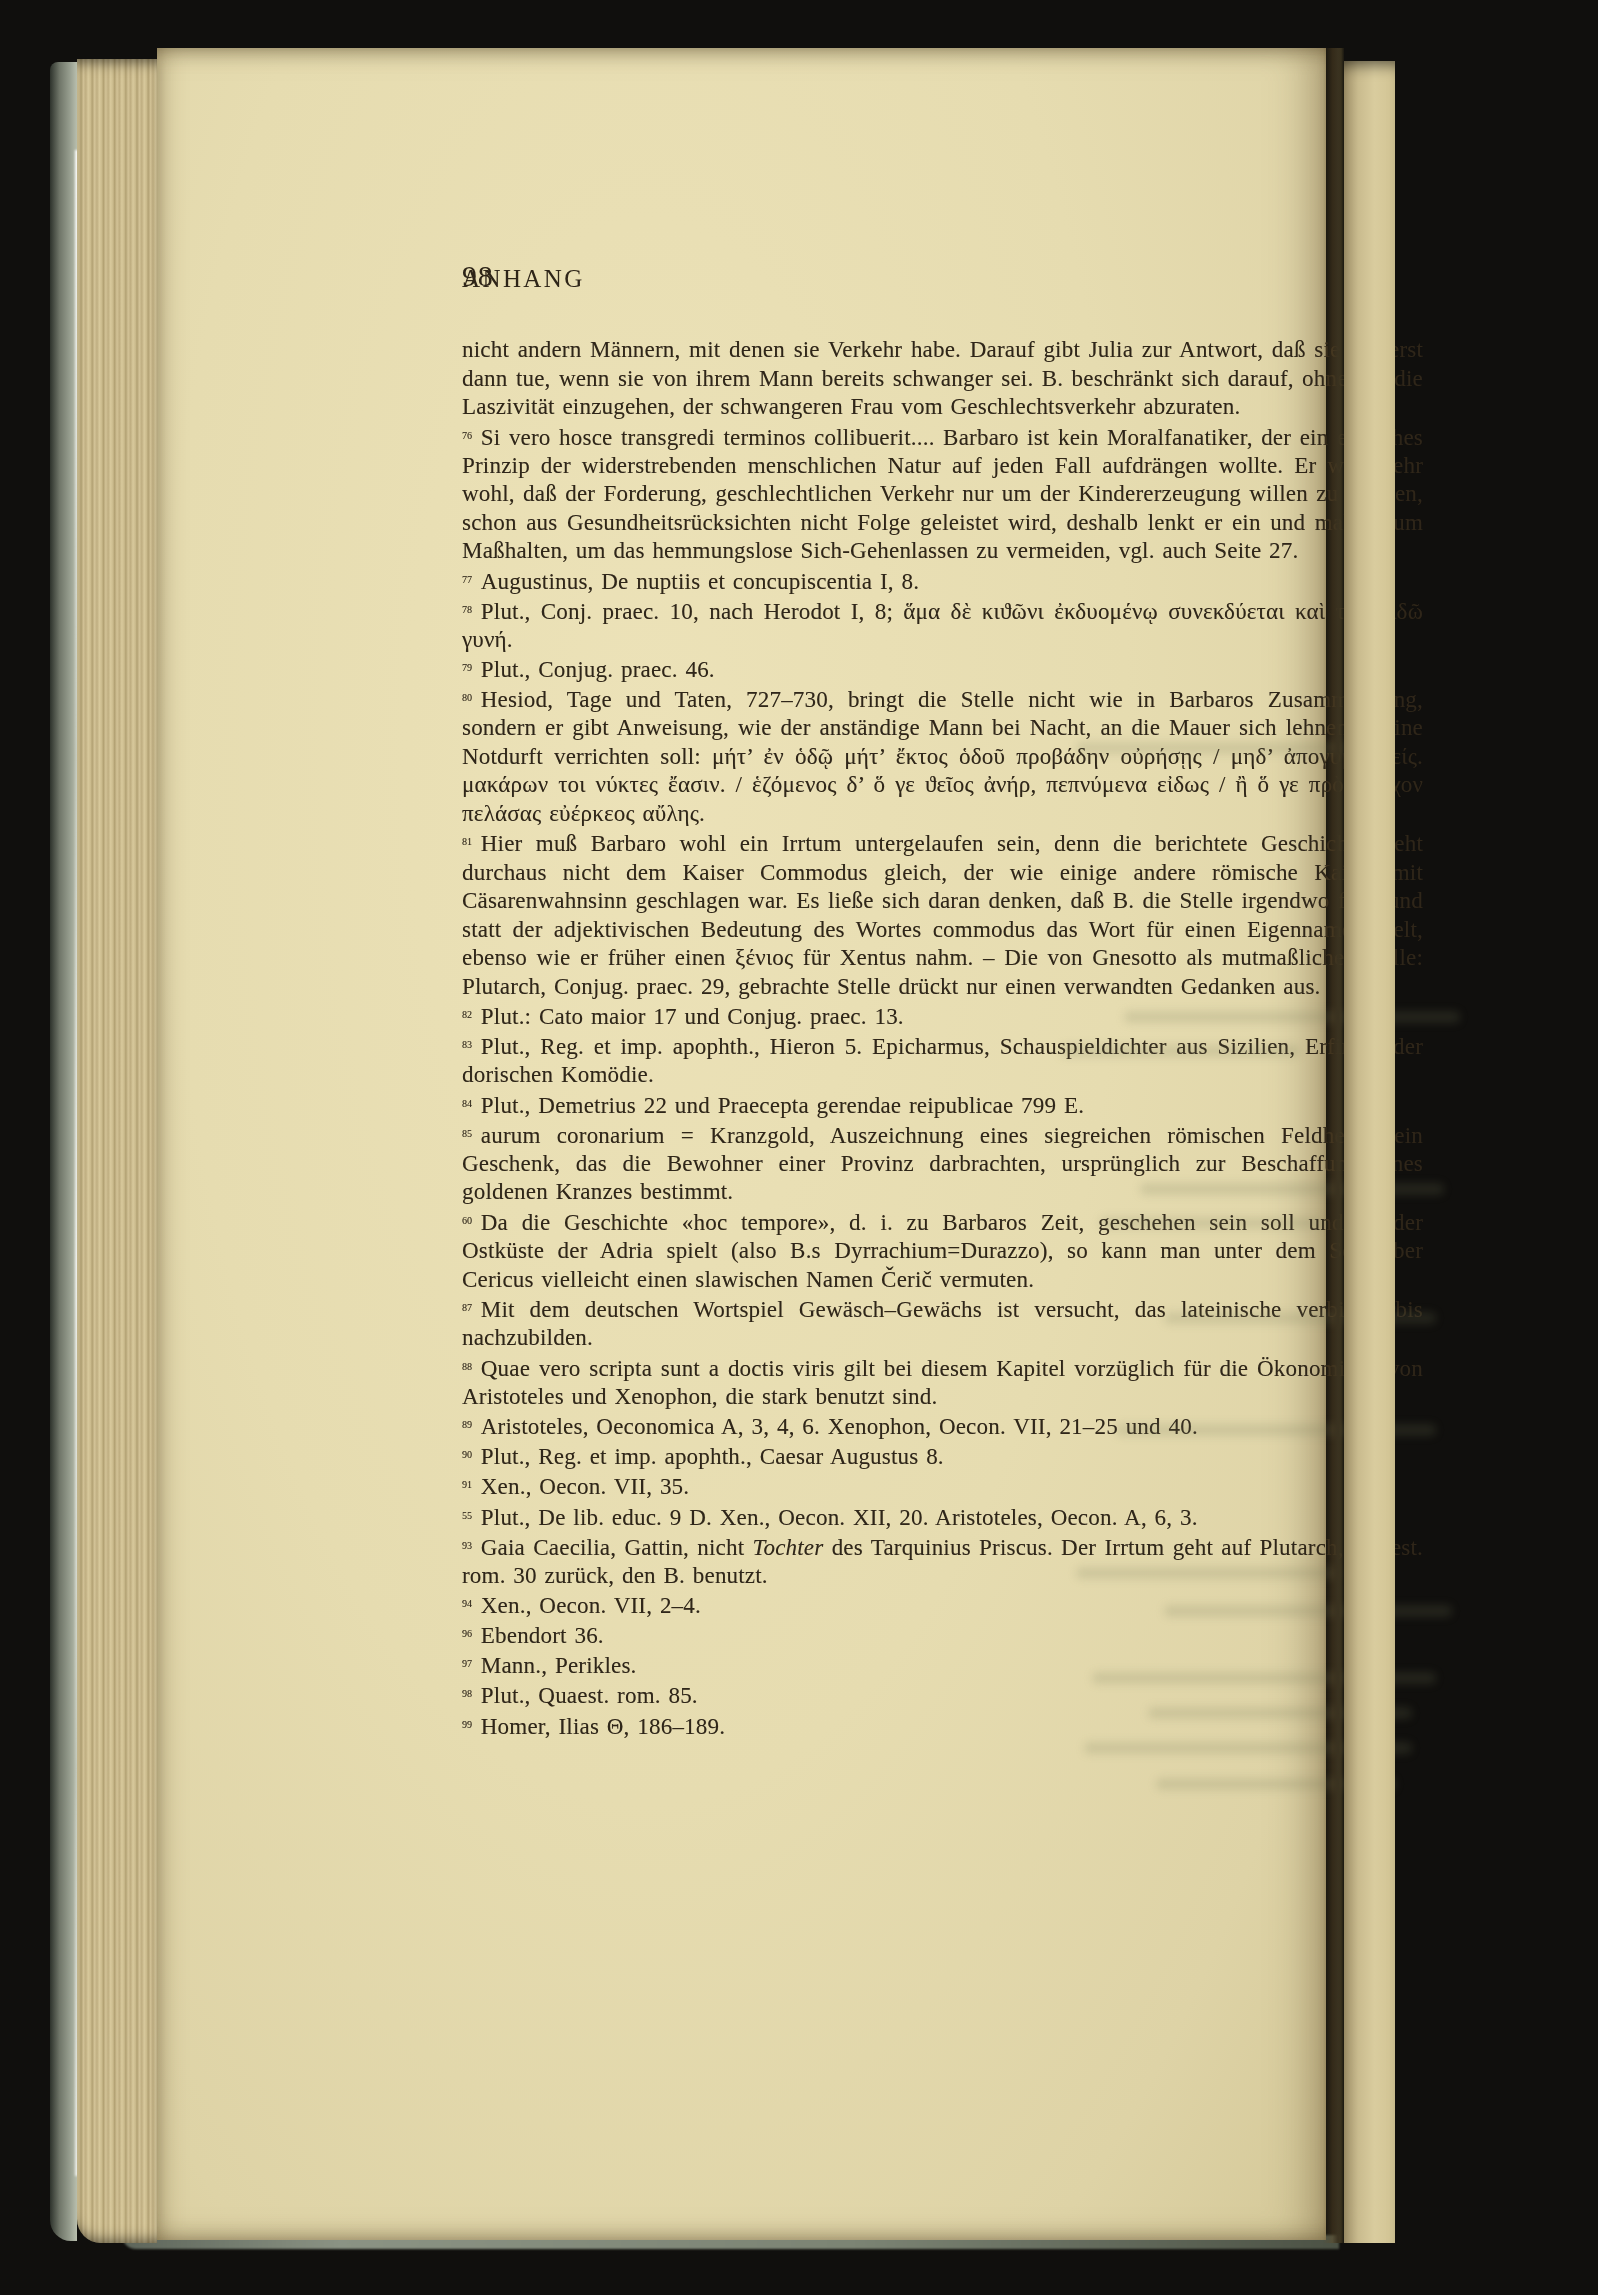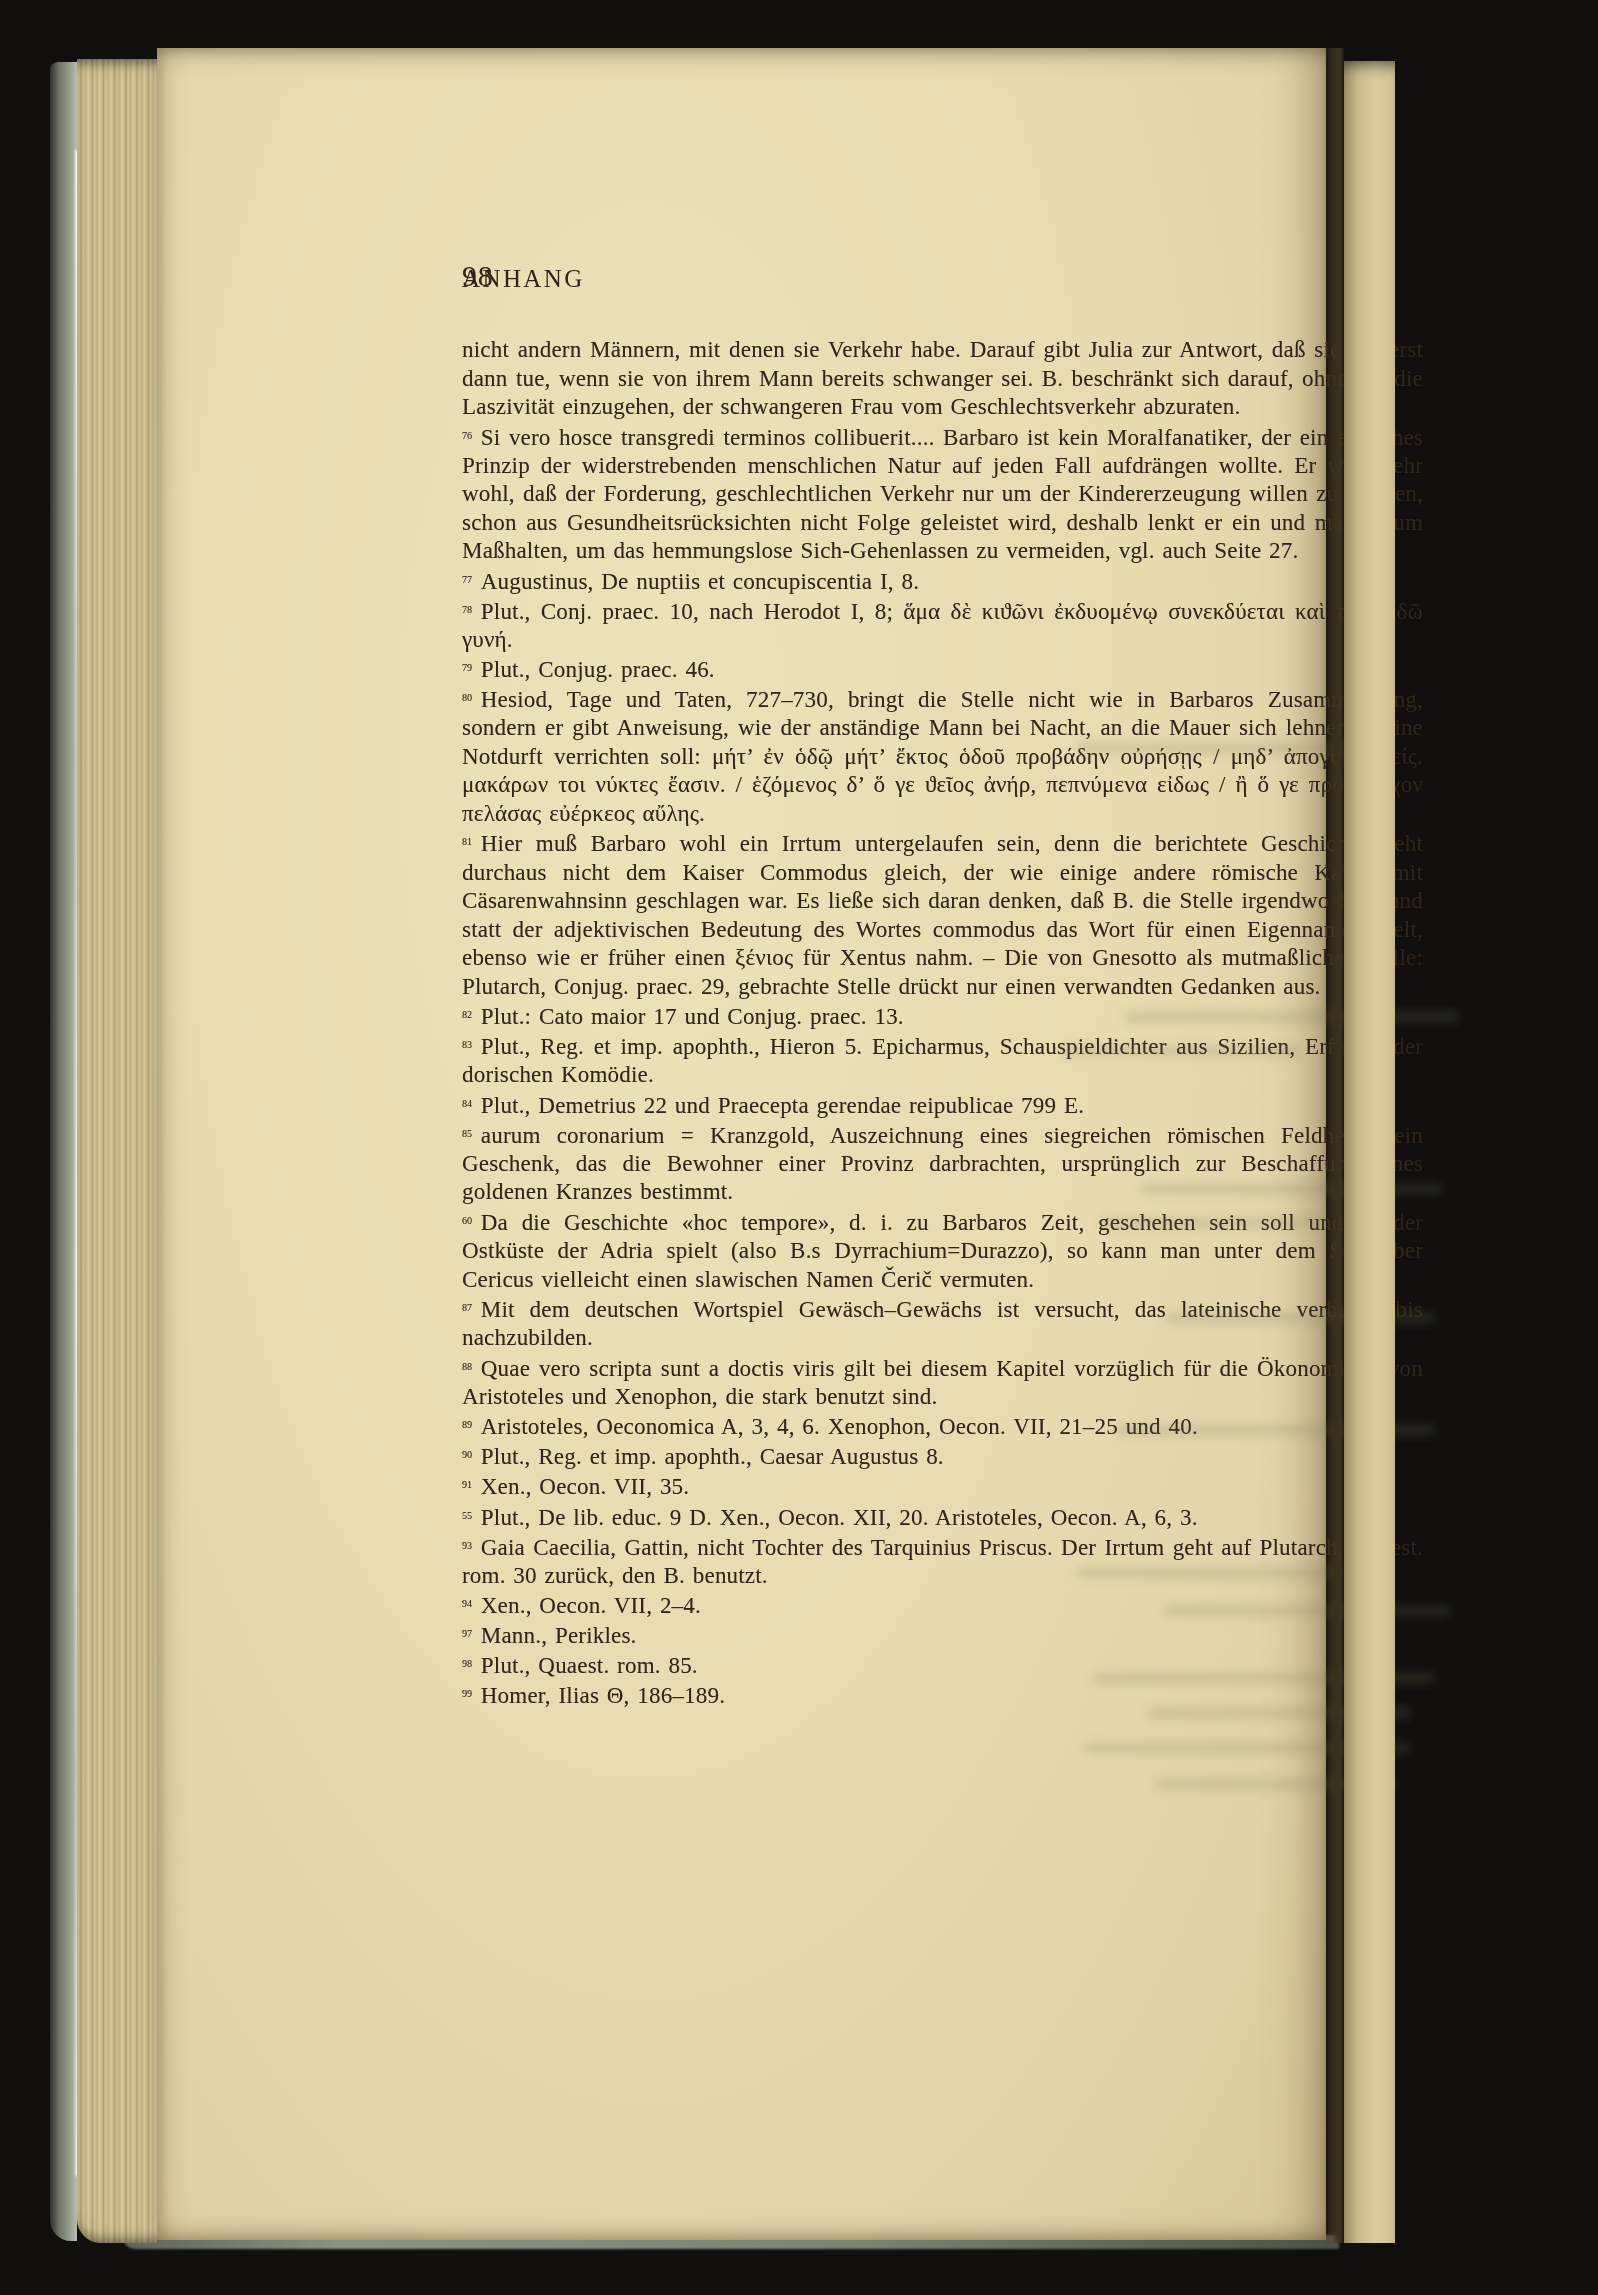--- a/index.html
+++ b/index.html
@@ -78,7 +78,7 @@
   .fnum{
     font-size:10px;vertical-align:5.6px;margin-right:8.8px;letter-spacing:0;
   }
-  .it{}
+  .it{font-style:italic;}
   
   .ghost{
     position:absolute;height:12px;border-radius:5.6px;

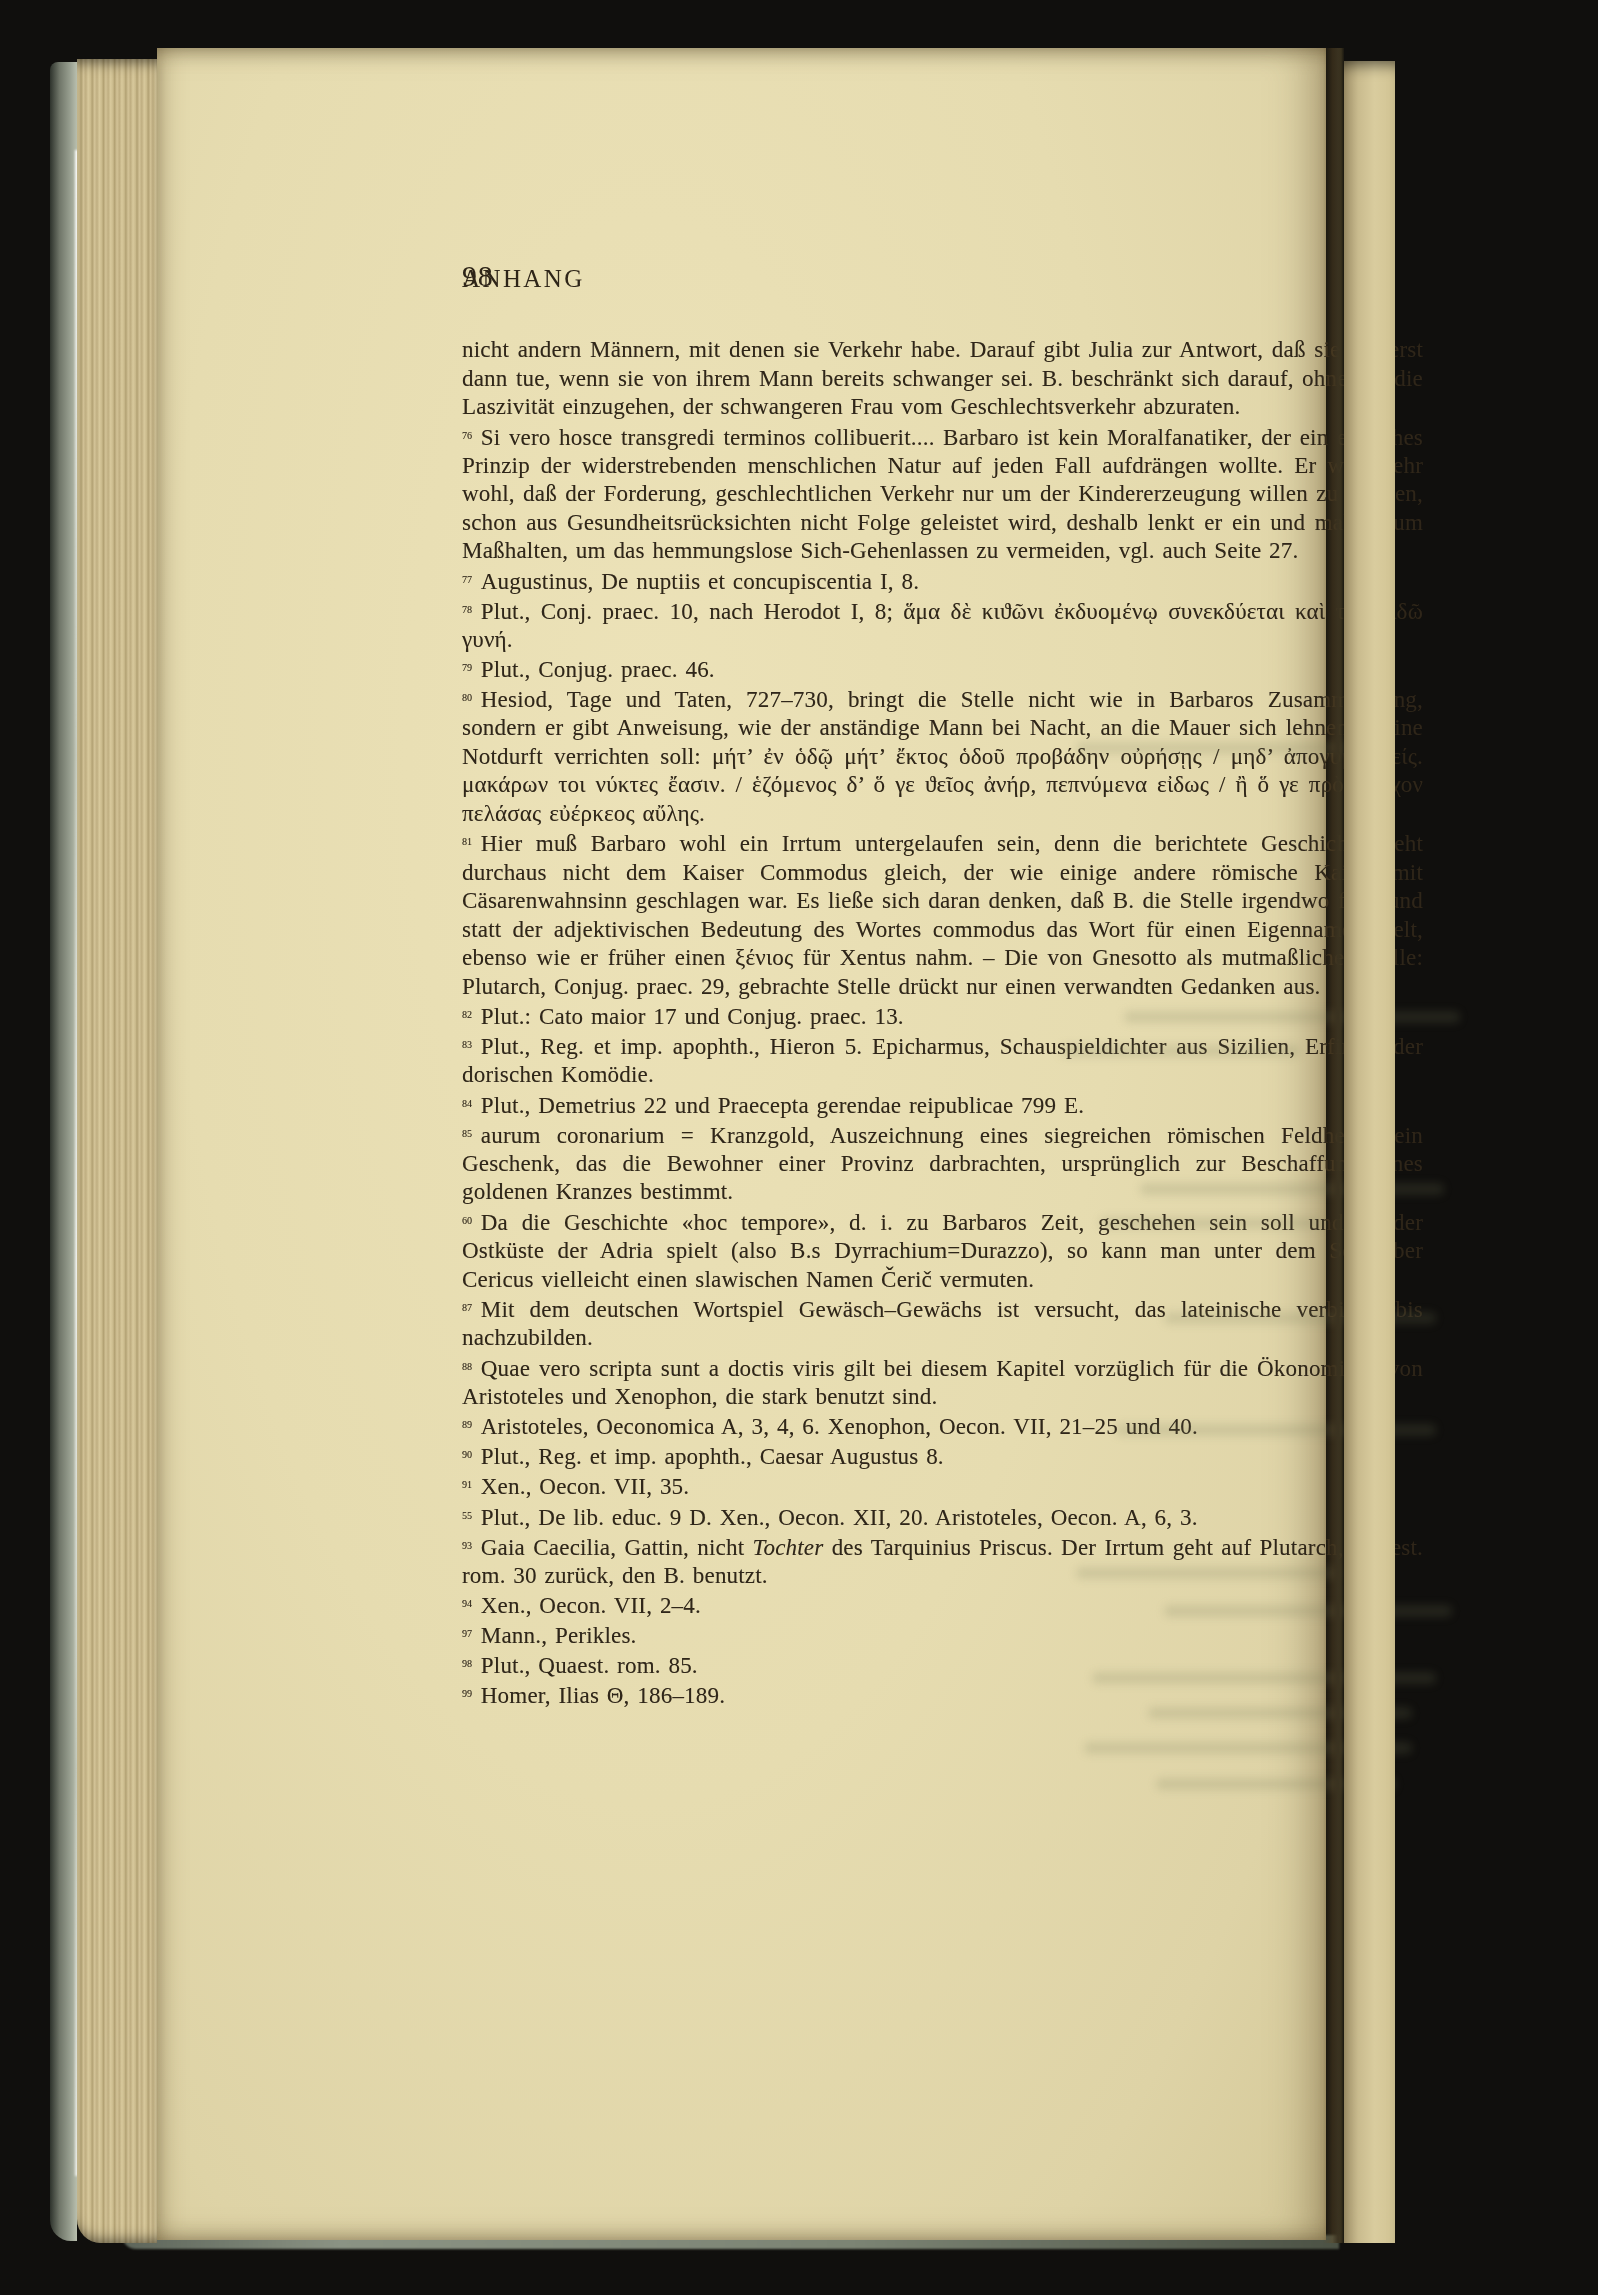--- a/index.html
+++ b/index.html
@@ -132,6 +132,7 @@
           <p class="note"><sup class="fnum">55</sup><span>Plut., De lib. educ. 9 D. Xen., Oecon. XII, 20. Aristoteles, Oecon. A, 6, 3.</span></p>
           <p class="note"><sup class="fnum">93</sup><span>Gaia Caecilia, Gattin, nicht </span><span class="it">Tochter</span><span> des Tarquinius Priscus. Der Irrtum geht auf Plutarch, Quaest. rom. 30 zurück, den B. benutzt.</span></p>
           <p class="note"><sup class="fnum">94</sup><span>Xen., Oecon. VII, 2–4.</span></p>
+          <p class="note"><sup class="fnum">96</sup><span>Ebendort 36.</span></p>
           <p class="note"><sup class="fnum">97</sup><span>Mann., Perikles.</span></p>
           <p class="note"><sup class="fnum">98</sup><span>Plut., Quaest. rom. 85.</span></p>
           <p class="note"><sup class="fnum">99</sup><span>Homer, Ilias Θ, 186–189.</span></p>

